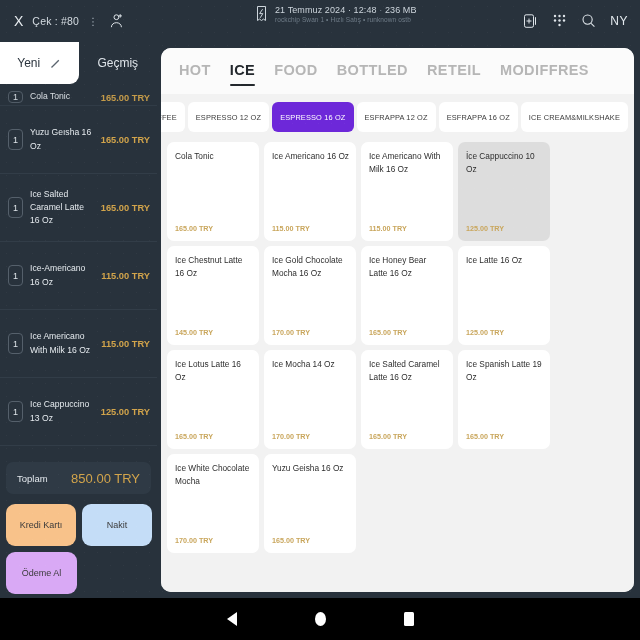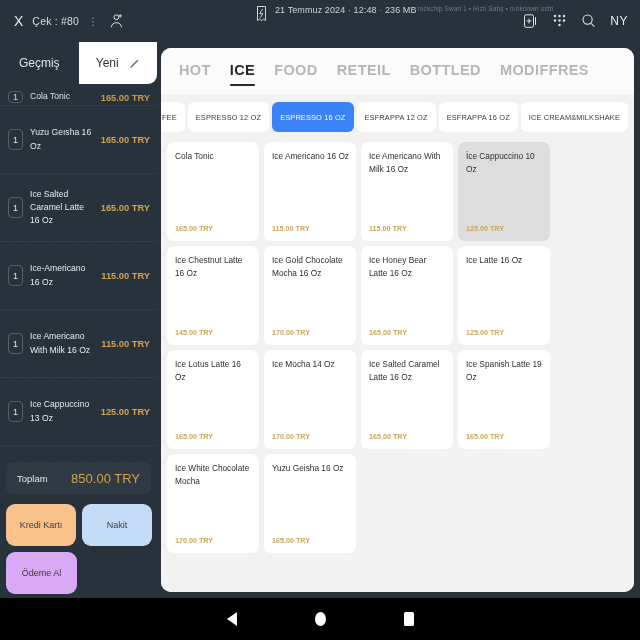--- a/index.html
+++ b/index.html
@@ -33,7 +33,7 @@
     position: absolute; left: 255px; top: 5px;
     display: flex; align-items: flex-start; gap: 7px;
   }
-  .tb-center-txt { display: flex; gap: 1px; }
+  .tb-center-txt { display: flex; flex-direction: column; gap: 1px; }
   .tb-line1 { font-size: 9px; color: #cdd5dc; white-space: nowrap; letter-spacing: .1px; }
   .tb-line2 { font-size: 6.5px; color: #6f7c88; white-space: nowrap; letter-spacing: .1px; }
   .tb-sep { color: #7b8791; }

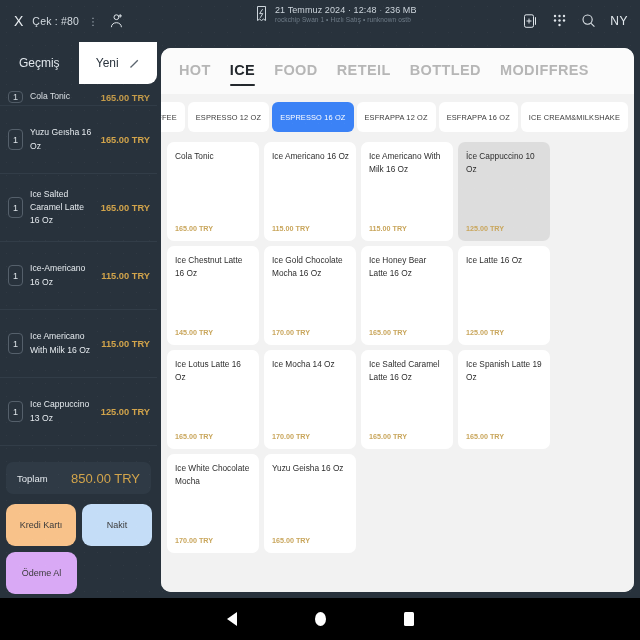--- a/index.html
+++ b/index.html
@@ -282,9 +282,6 @@
 
   <div class="left">
     <div class="tabs">
-      <div class="tab inactive">
-        <span>Geçmiş</span>
-      </div>
       <div class="tab active">
         <span>Yeni</span>
         <span class="pencil">
@@ -293,6 +290,9 @@
           </svg>
         </span>
       </div>
+      <div class="tab inactive">
+        <span>Geçmiş</span>
+      </div>
     </div>
 
     <div class="cart">

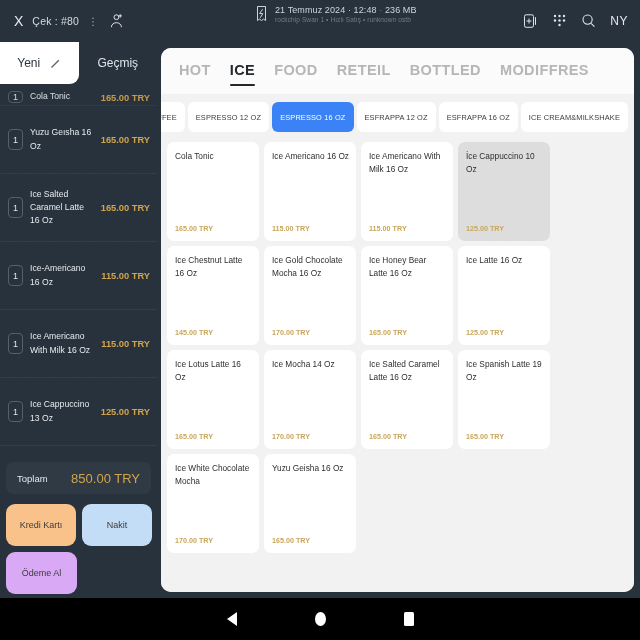--- a/index.html
+++ b/index.html
@@ -347,8 +347,8 @@
         <div class="cat-tab">HOT</div>
         <div class="cat-tab active">ICE</div>
         <div class="cat-tab">FOOD</div>
+        <div class="cat-tab">BOTTLED</div>
         <div class="cat-tab">RETEIL</div>
-        <div class="cat-tab">BOTTLED</div>
         <div class="cat-tab">MODIFFRES</div>
       </div>
 

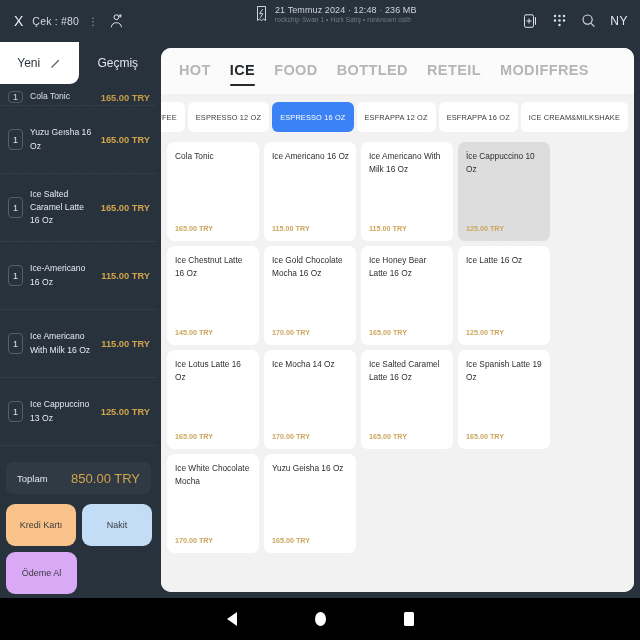--- a/index.html
+++ b/index.html
@@ -166,7 +166,7 @@
     padding: 0 8px;
     white-space: nowrap;
   }
-  .chip.active { background: #3b82f6; color: #ffffff; }
+  .chip.active { background: #6d28d9; color: #ffffff; }
 
   .grid {
     flex: 1 1 auto;

